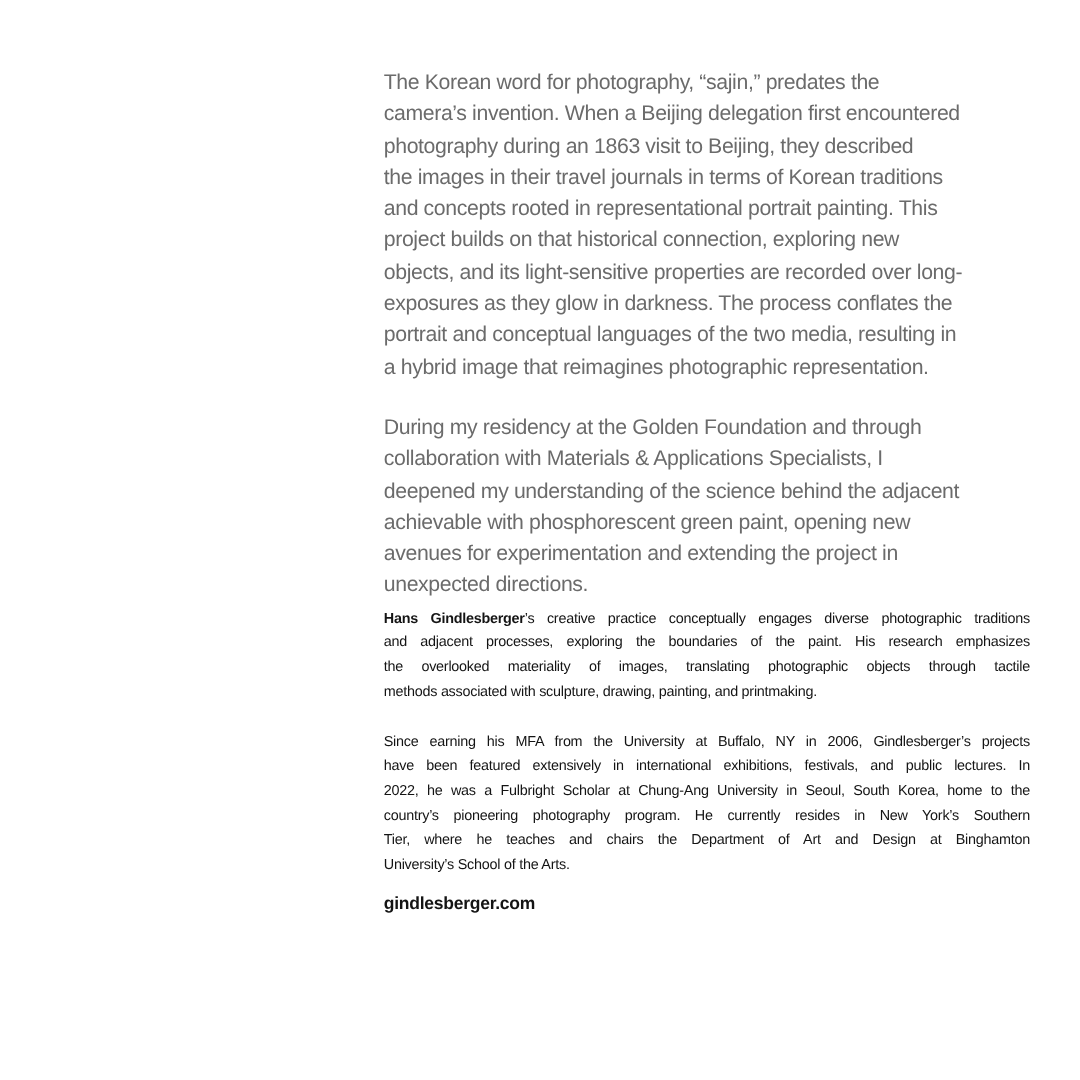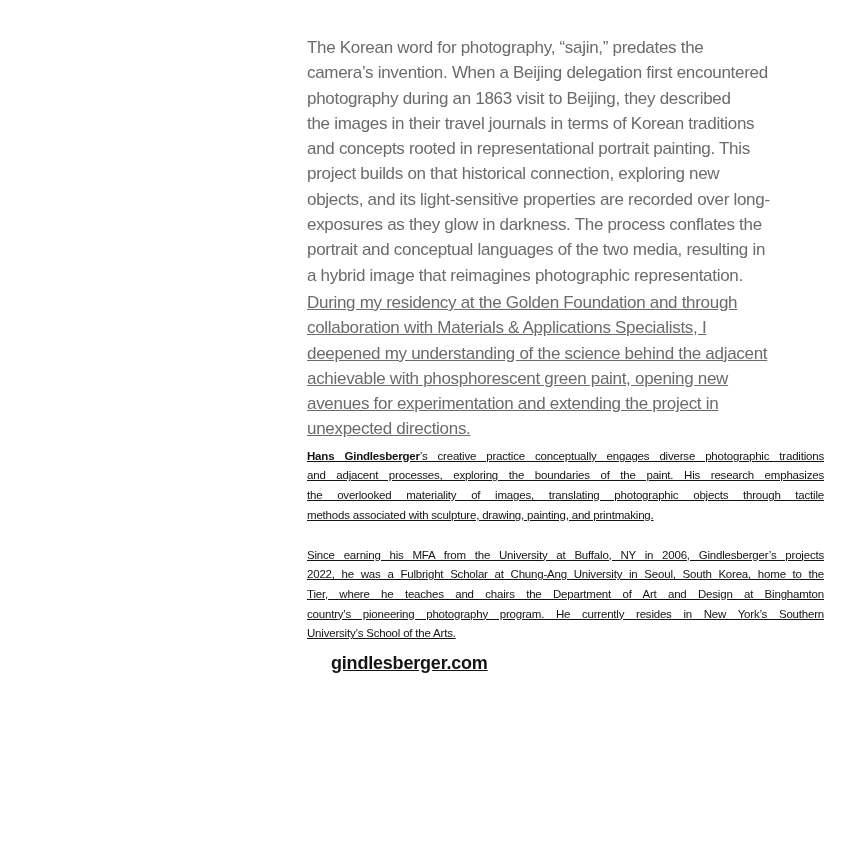--- a/index.html
+++ b/index.html
@@ -17,7 +17,7 @@
   .content {
     position: absolute;
     left: 307px;
-    top: 35px;
+    top: 53px;
     width: 517px;
   }
   .statement {

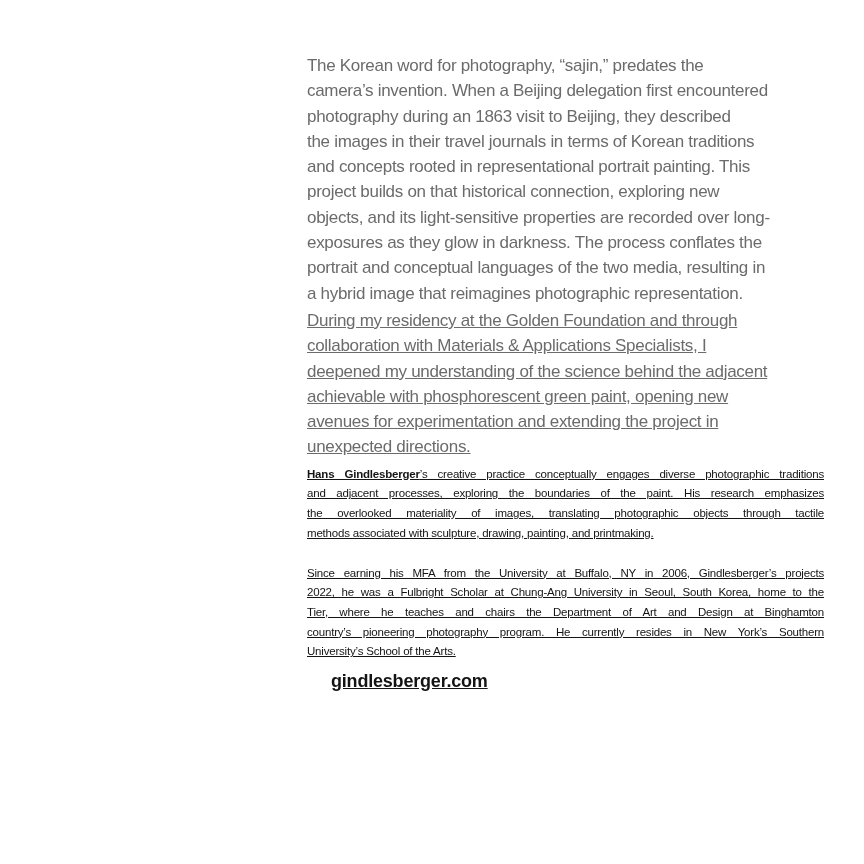--- a/index.html
+++ b/index.html
@@ -27,7 +27,7 @@
     color: var(--statement_text, #6b6b6b);
   }
   .statement .line { white-space: nowrap; text-align: left; }
-  .para-gap { margin-top: 2px; text-decoration: underline; }
+  .para-gap { margin-top: 23px; }
   .bio {
     margin-top: 5px;
     font-size: 11.5px;

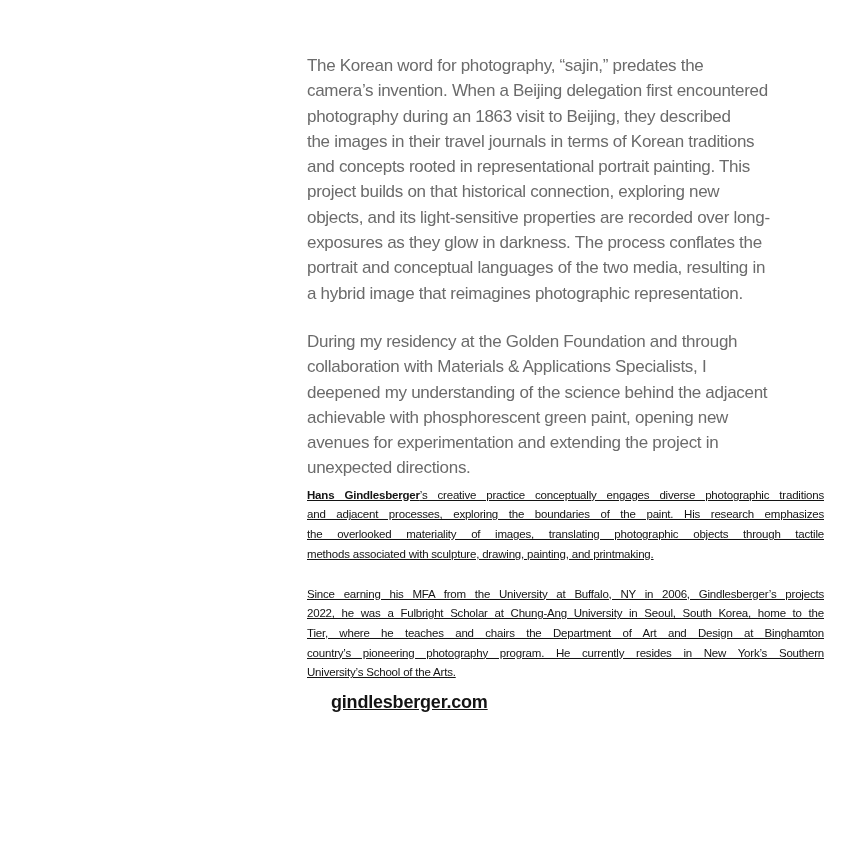--- a/index.html
+++ b/index.html
@@ -34,7 +34,6 @@
     line-height: 19.7px;
     letter-spacing: -0.2px;
     color: var(--bio_text, #141414);
-    text-decoration: underline;
   }
   .bio .line {
     text-align: justify;

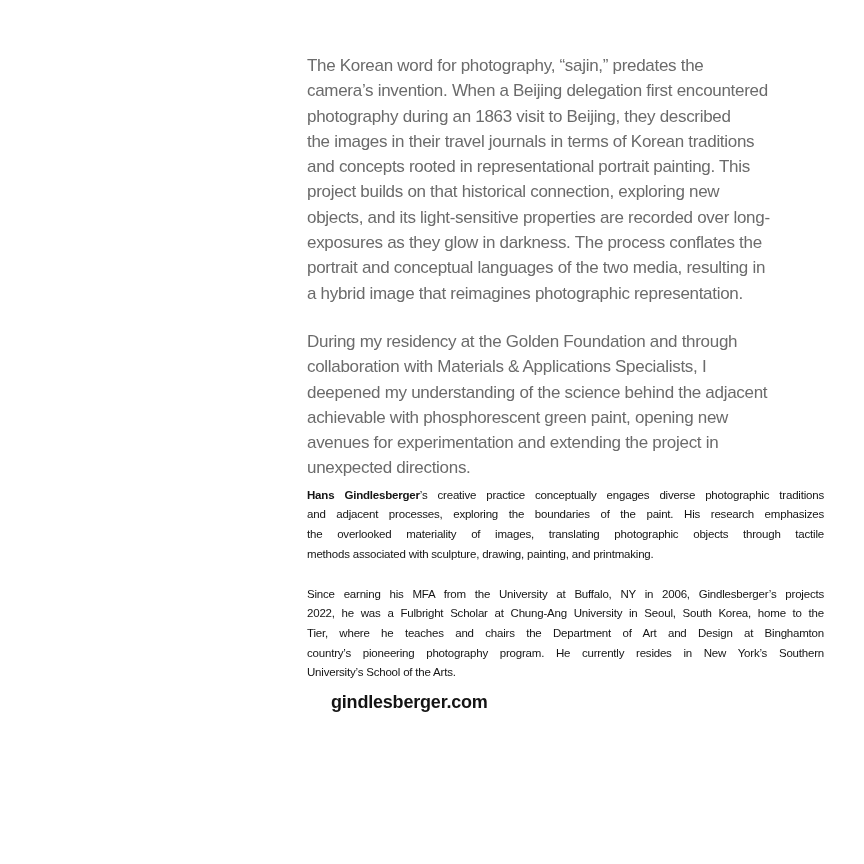--- a/index.html
+++ b/index.html
@@ -93,6 +93,7 @@
 
       <div class="bio-para bio-para-2">
           <div class="line">Since earning his MFA from the University at Buffalo, NY in 2006, Gindlesberger’s projects</div>
+          <div class="line">have been featured extensively in international exhibitions, festivals, and public lectures. In</div>
           <div class="line">2022, he was a Fulbright Scholar at Chung-Ang University in Seoul, South Korea, home to the</div>
           <div class="line">Tier, where he teaches and chairs the Department of Art and Design at Binghamton</div>
           <div class="line">country’s pioneering photography program. He currently resides in New York’s Southern</div>

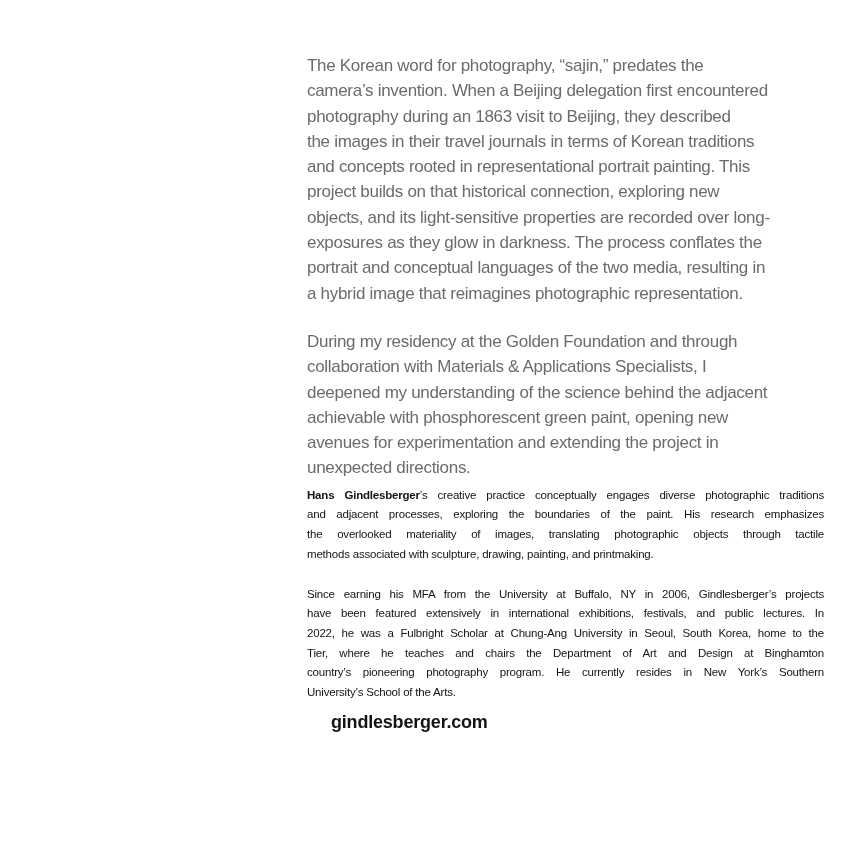--- a/index.html
+++ b/index.html
@@ -95,8 +95,8 @@
           <div class="line">Since earning his MFA from the University at Buffalo, NY in 2006, Gindlesberger’s projects</div>
           <div class="line">have been featured extensively in international exhibitions, festivals, and public lectures. In</div>
           <div class="line">2022, he was a Fulbright Scholar at Chung-Ang University in Seoul, South Korea, home to the</div>
+          <div class="line">country’s pioneering photography program. He currently resides in New York’s Southern</div>
           <div class="line">Tier, where he teaches and chairs the Department of Art and Design at Binghamton</div>
-          <div class="line">country’s pioneering photography program. He currently resides in New York’s Southern</div>
           <div class="line line-last">University’s School of the Arts.</div>
         </div>
 

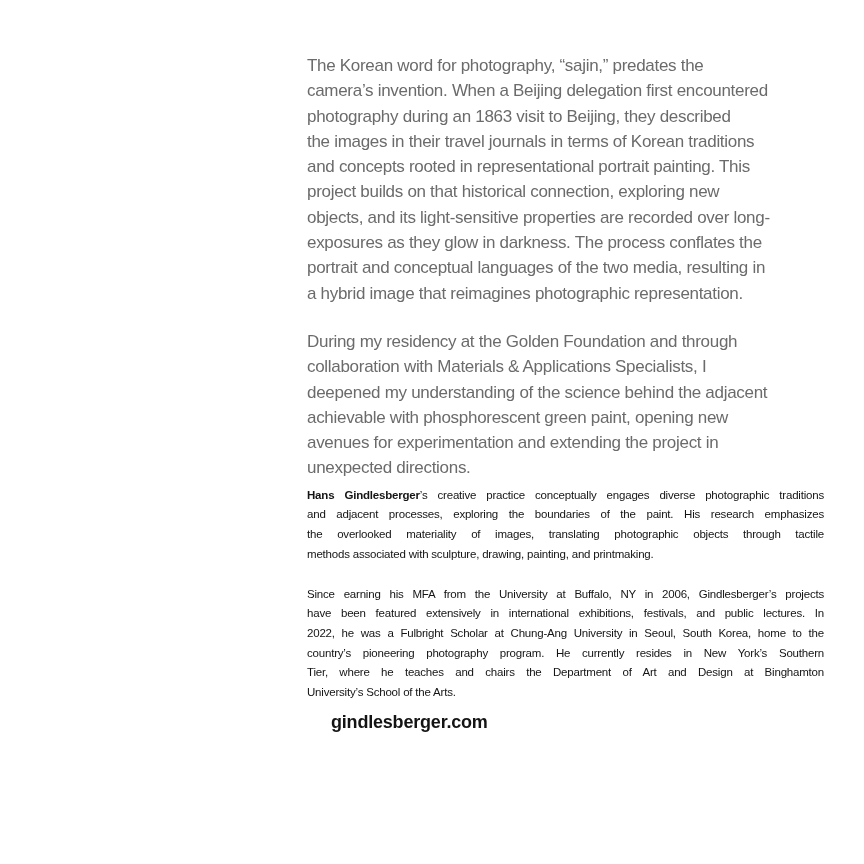--- a/index.html
+++ b/index.html
@@ -45,11 +45,10 @@
   .website {
     margin-top: 10px;
     font-weight: bold;
-    font-size: 18px;
+    font-size: 14px;
     line-height: 19.7px;
     letter-spacing: -0.2px;
     color: var(--bio_text, #141414);
-    margin-left: 24px;
   }
 </style>
 </head>

